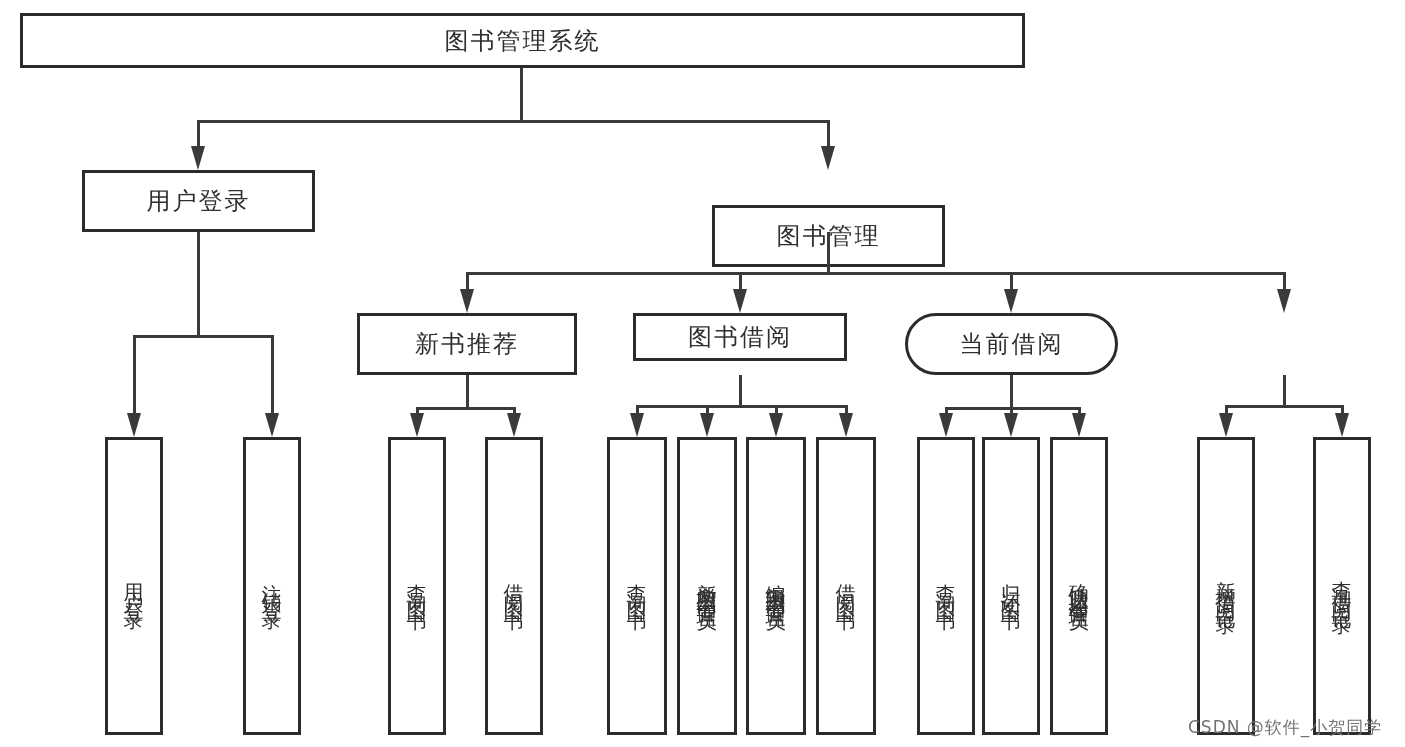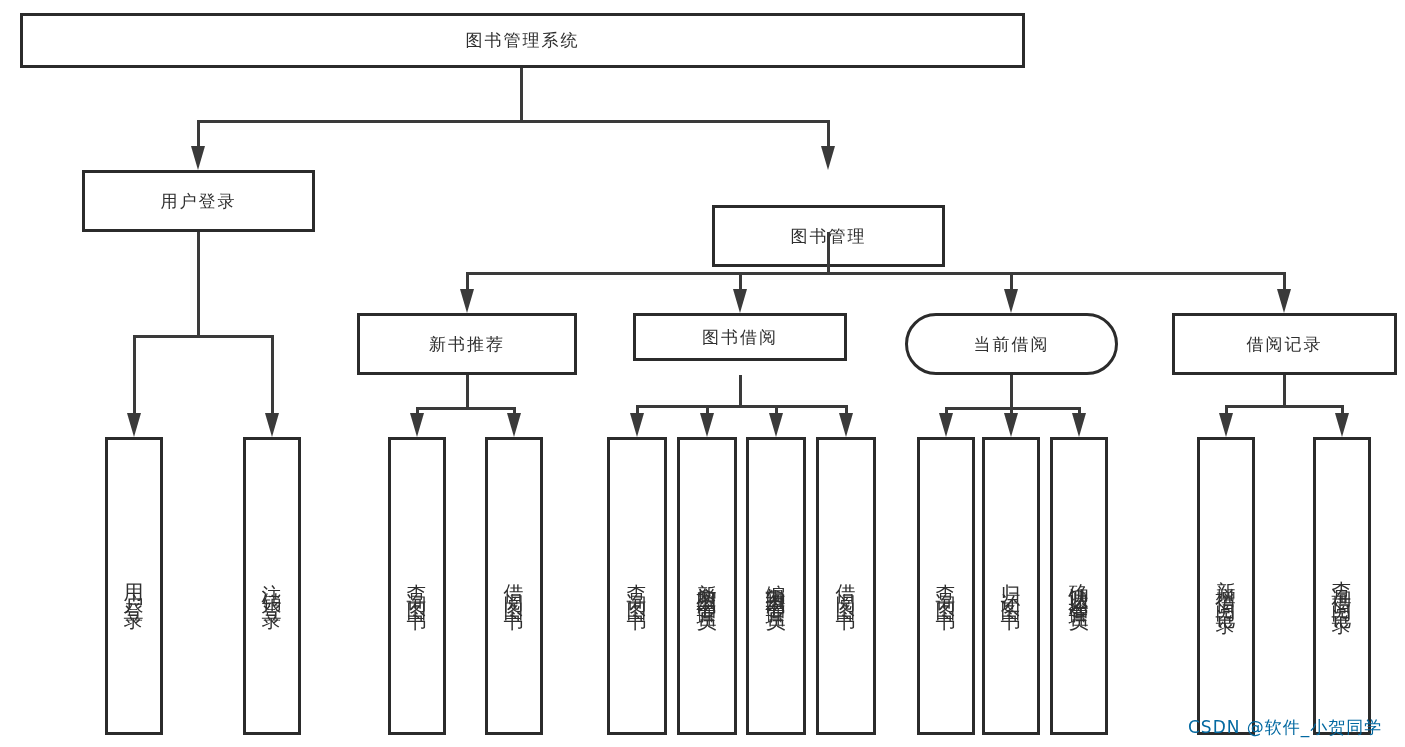--- a/index.html
+++ b/index.html
@@ -11,7 +11,7 @@
     position:absolute;box-sizing:border-box;border:3px solid #2b2b2b;background:#ffffff;
     display:flex;align-items:center;justify-content:center;
   }
-  .hlabel{font-size:17px;letter-spacing:2px;color:#2f2f2f;white-space:nowrap;}
+  .hlabel{font-size:24px;letter-spacing:2px;color:#2f2f2f;white-space:nowrap;}
   .vbox{
     position:absolute;box-sizing:border-box;border:3px solid #2b2b2b;background:#ffffff;
     top:437px;height:298px;display:flex;align-items:center;justify-content:center;

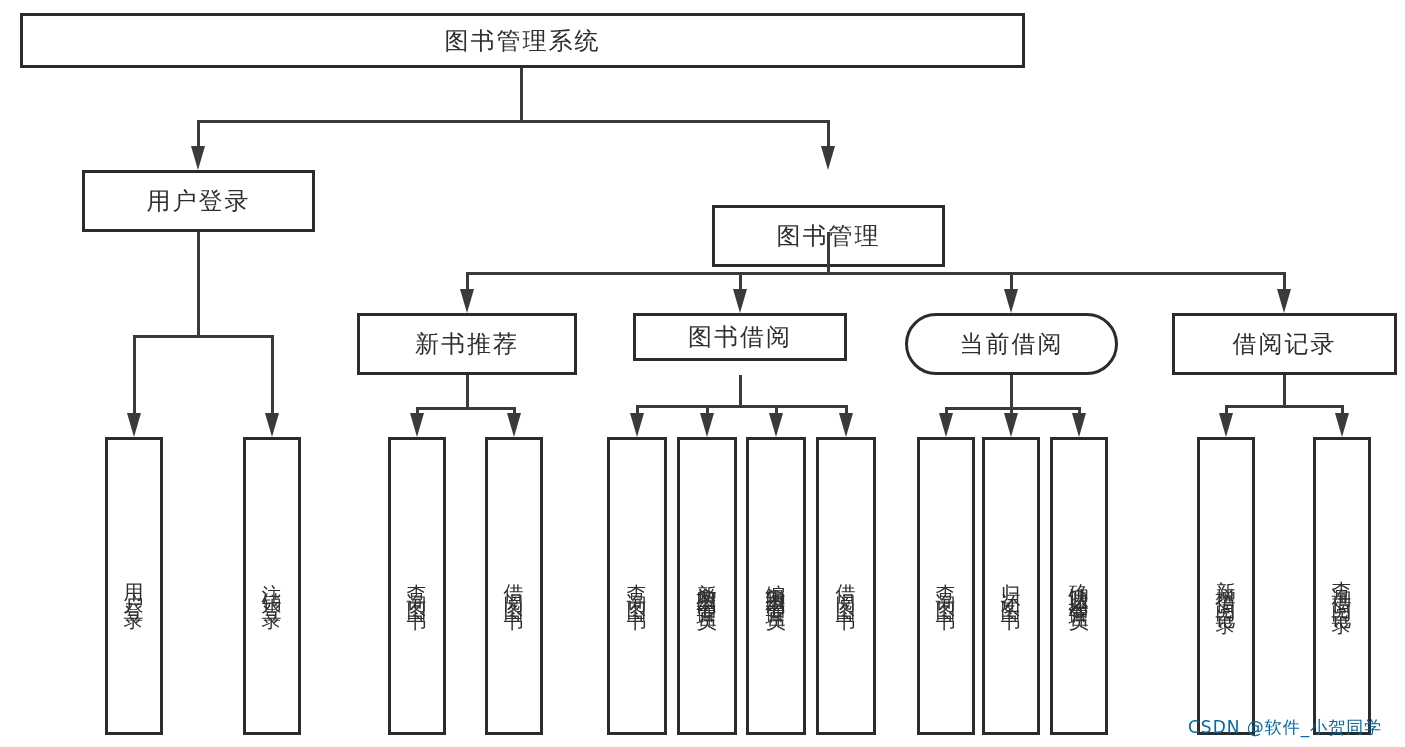--- a/index.html
+++ b/index.html
@@ -81,9 +81,6 @@
   </div>
   <div class="box" style="left:905px;top:313px;width:213px;height:62px;border-radius:31px;">
     <span class="hlabel">当前借阅</span>
-  </div>
-  <div class="box" style="left:1172px;top:313px;width:225px;height:62px;">
-    <span class="hlabel">借阅记录</span>
   </div>
 
   <div class="vline" style="left:466px;top:375px;height:32px;"></div>

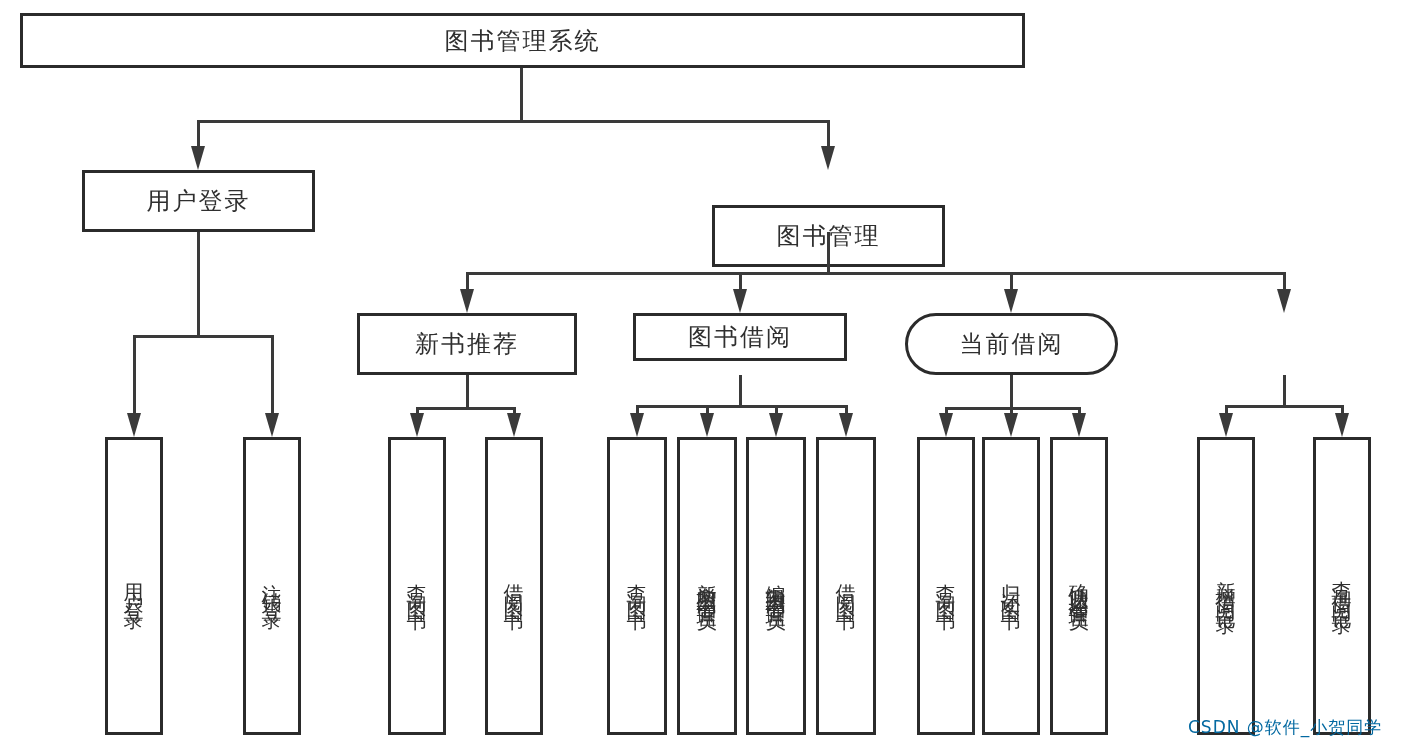--- a/index.html
+++ b/index.html
@@ -28,7 +28,7 @@
     border-top:24px solid #3a3a3a;
   }
   .watermark{
-    position:absolute;left:1188px;top:716px;font-size:17px;color:#0369a1;
+    position:absolute;left:1188px;top:716px;font-size:17px;color:#737373;
     letter-spacing:1px;white-space:nowrap;z-index:5;
   }
 </style>

